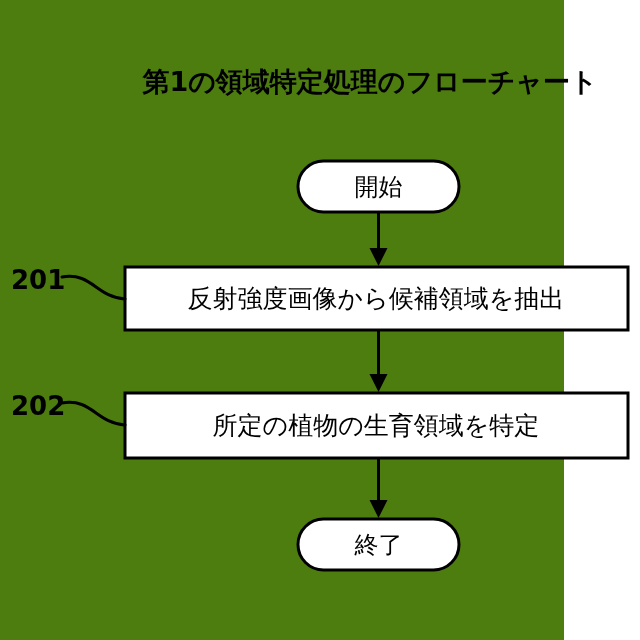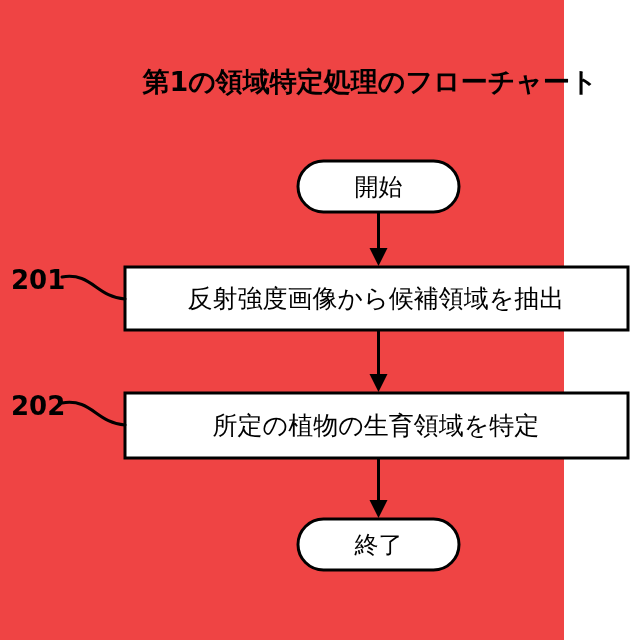--- a/index.html
+++ b/index.html
@@ -19,7 +19,7 @@
     position: relative;
     width: 564px;
     height: 640px;
-    background: #ef4444;
+    background: #4d7c0f;
   }
   #figure-svg {
     position: absolute;

